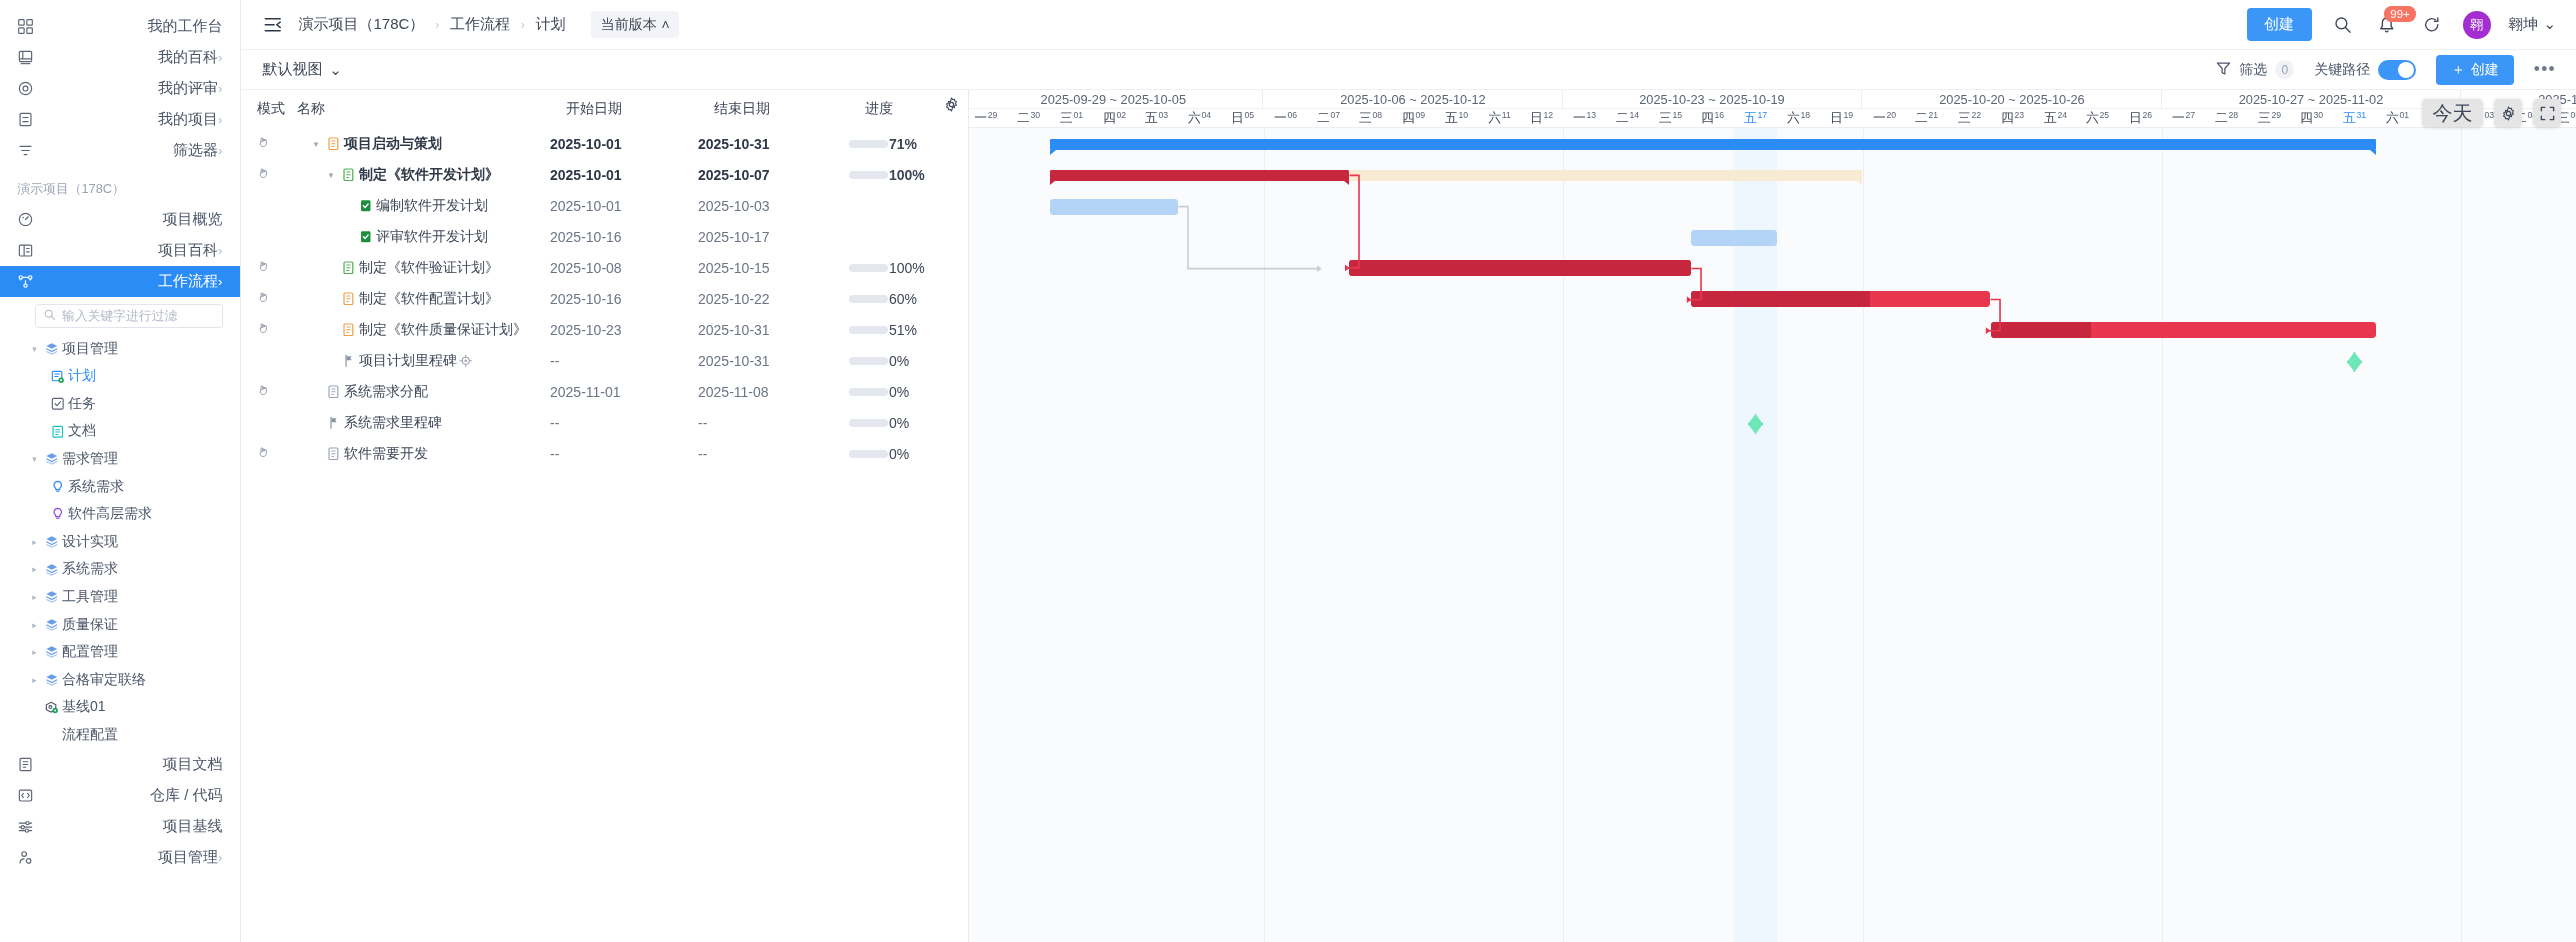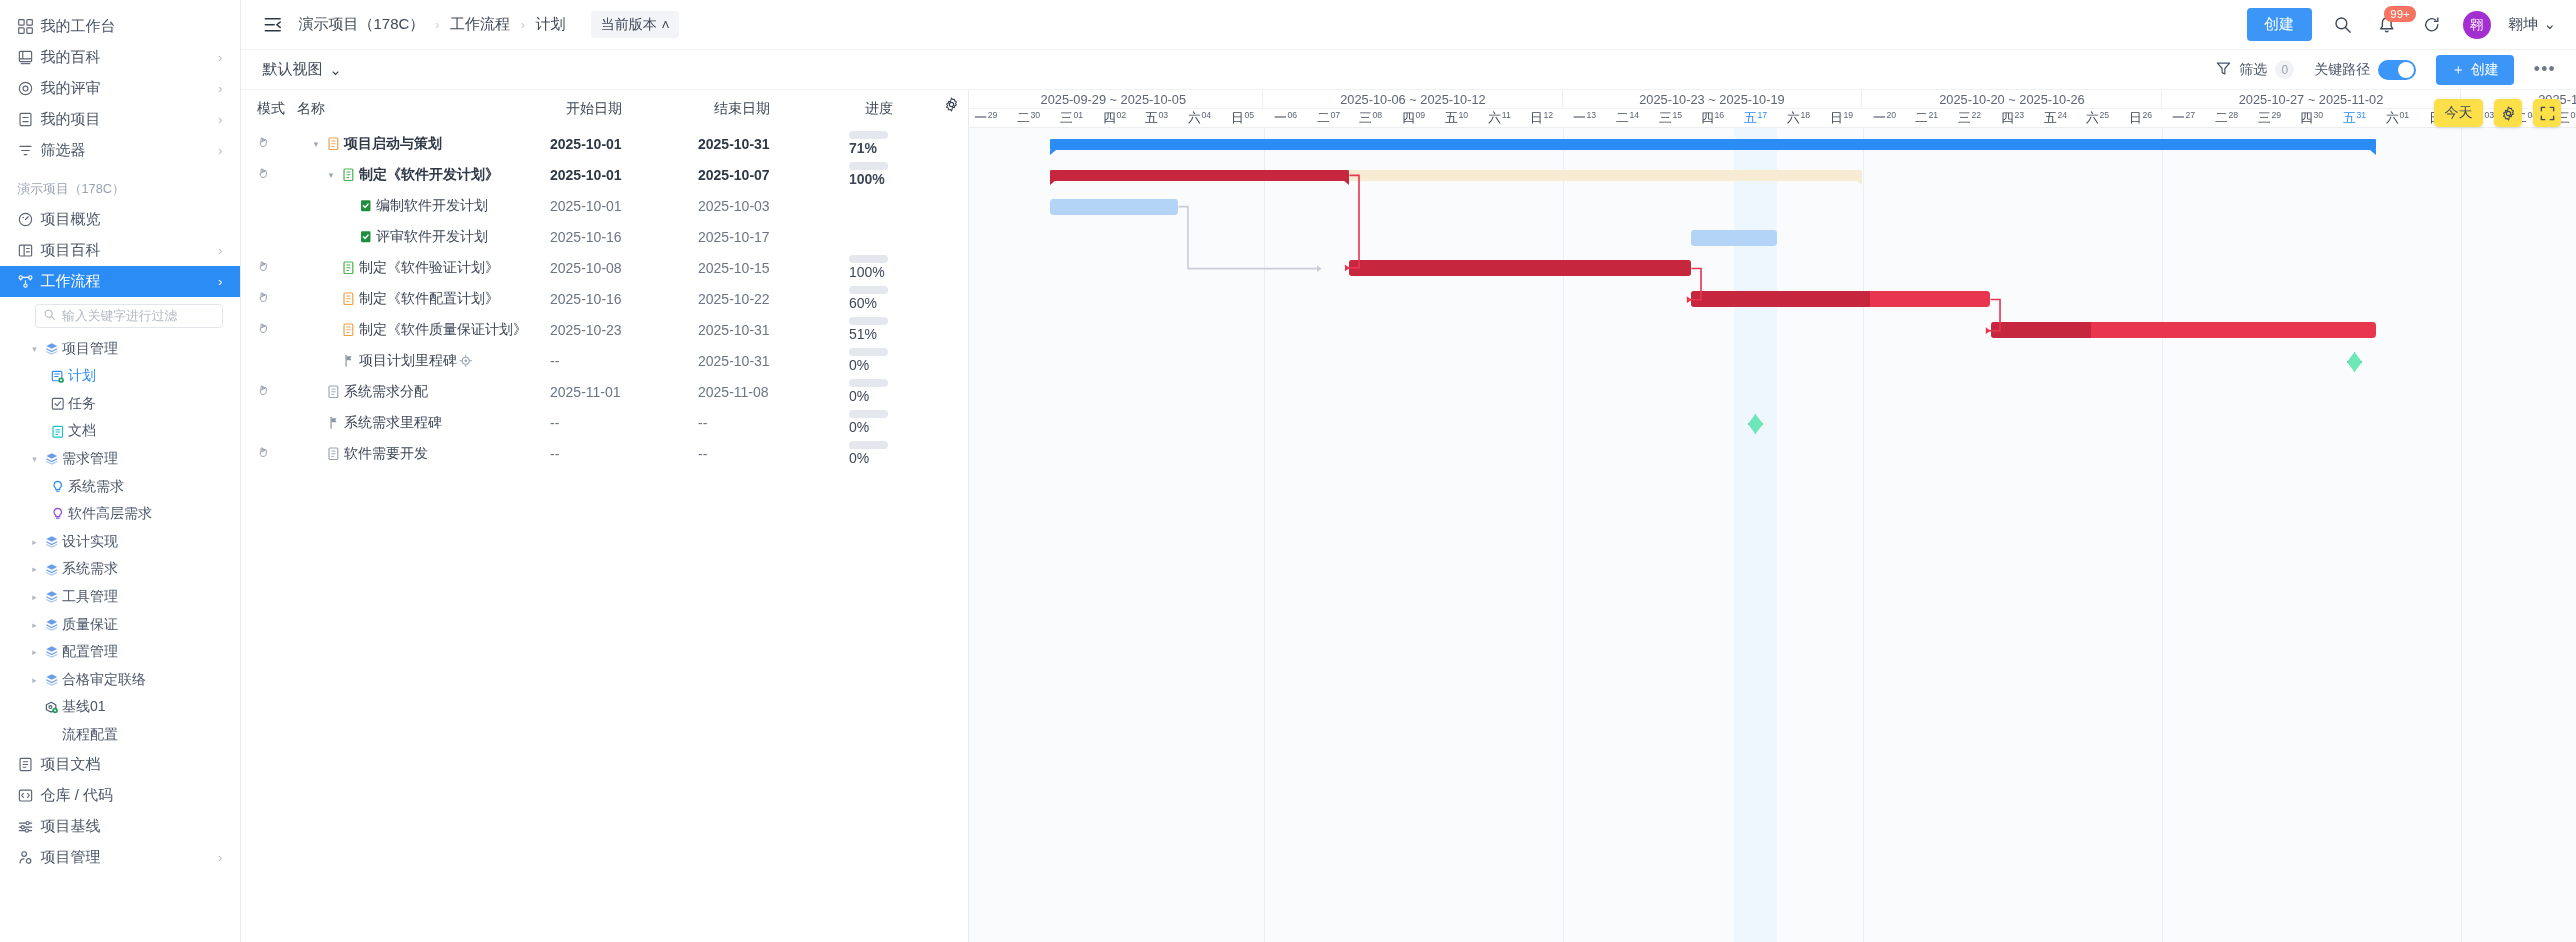--- a/index.html
+++ b/index.html
@@ -37,7 +37,7 @@
     position: relative;
   }
   .nav-item .ico { width: 23px; flex: 0 0 23px; display:flex; align-items:center; }
-  .nav-item .lbl { flex: 1; white-space: nowrap; }
+  .nav-item .lbl { flex: 1; white-space: nowrap; text-align: right; }
   .nav-item .chev { font-size: 13.5px; color: #b5bcc8; }
   .nav-item.active { background: #2b8cf5; color: #fff; }
   .nav-item.active .chev { color: #fff; }

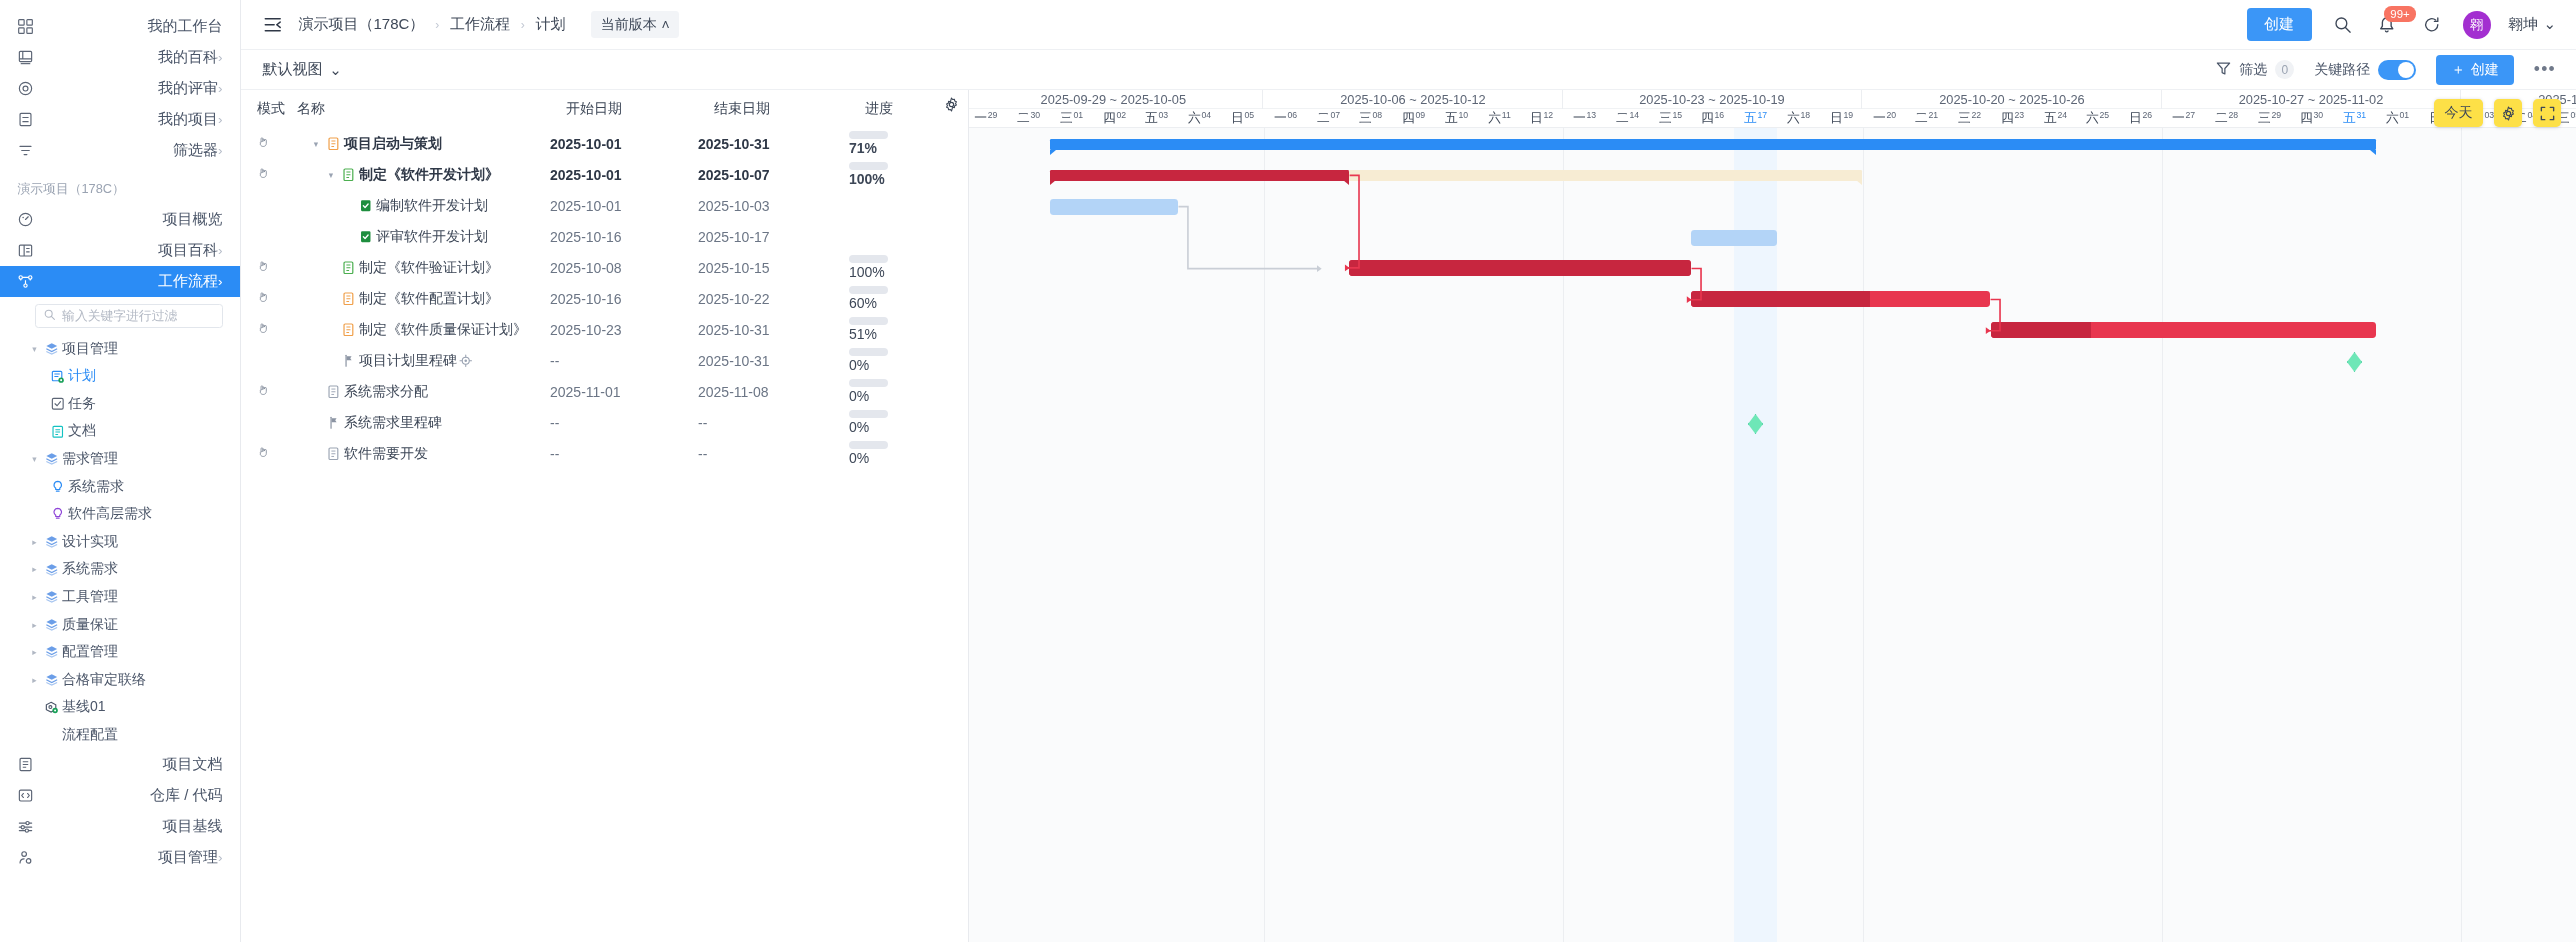--- a/index.html
+++ b/index.html
@@ -225,9 +225,9 @@
     display: flex; gap: 10.8px; z-index: 20;
   }
   .fbtn {
-    background: #fde047; border-radius: 4.7px; box-shadow: 0 0.7px 3.4px rgba(0,0,0,.13);
+    background: #e5e5e5; border-radius: 4.7px; box-shadow: 0 0.7px 3.4px rgba(0,0,0,.13);
     height: 28px; min-width: 28px; display:flex; align-items:center; justify-content:center;
-    padding: 0 10.8px; font-size: 14px; color: #3d4757; cursor: pointer;
+    padding: 0 10.8px; font-size: 20px; color: #3d4757; cursor: pointer;
   }
   .fbtn.sq { padding: 0; }
 </style>

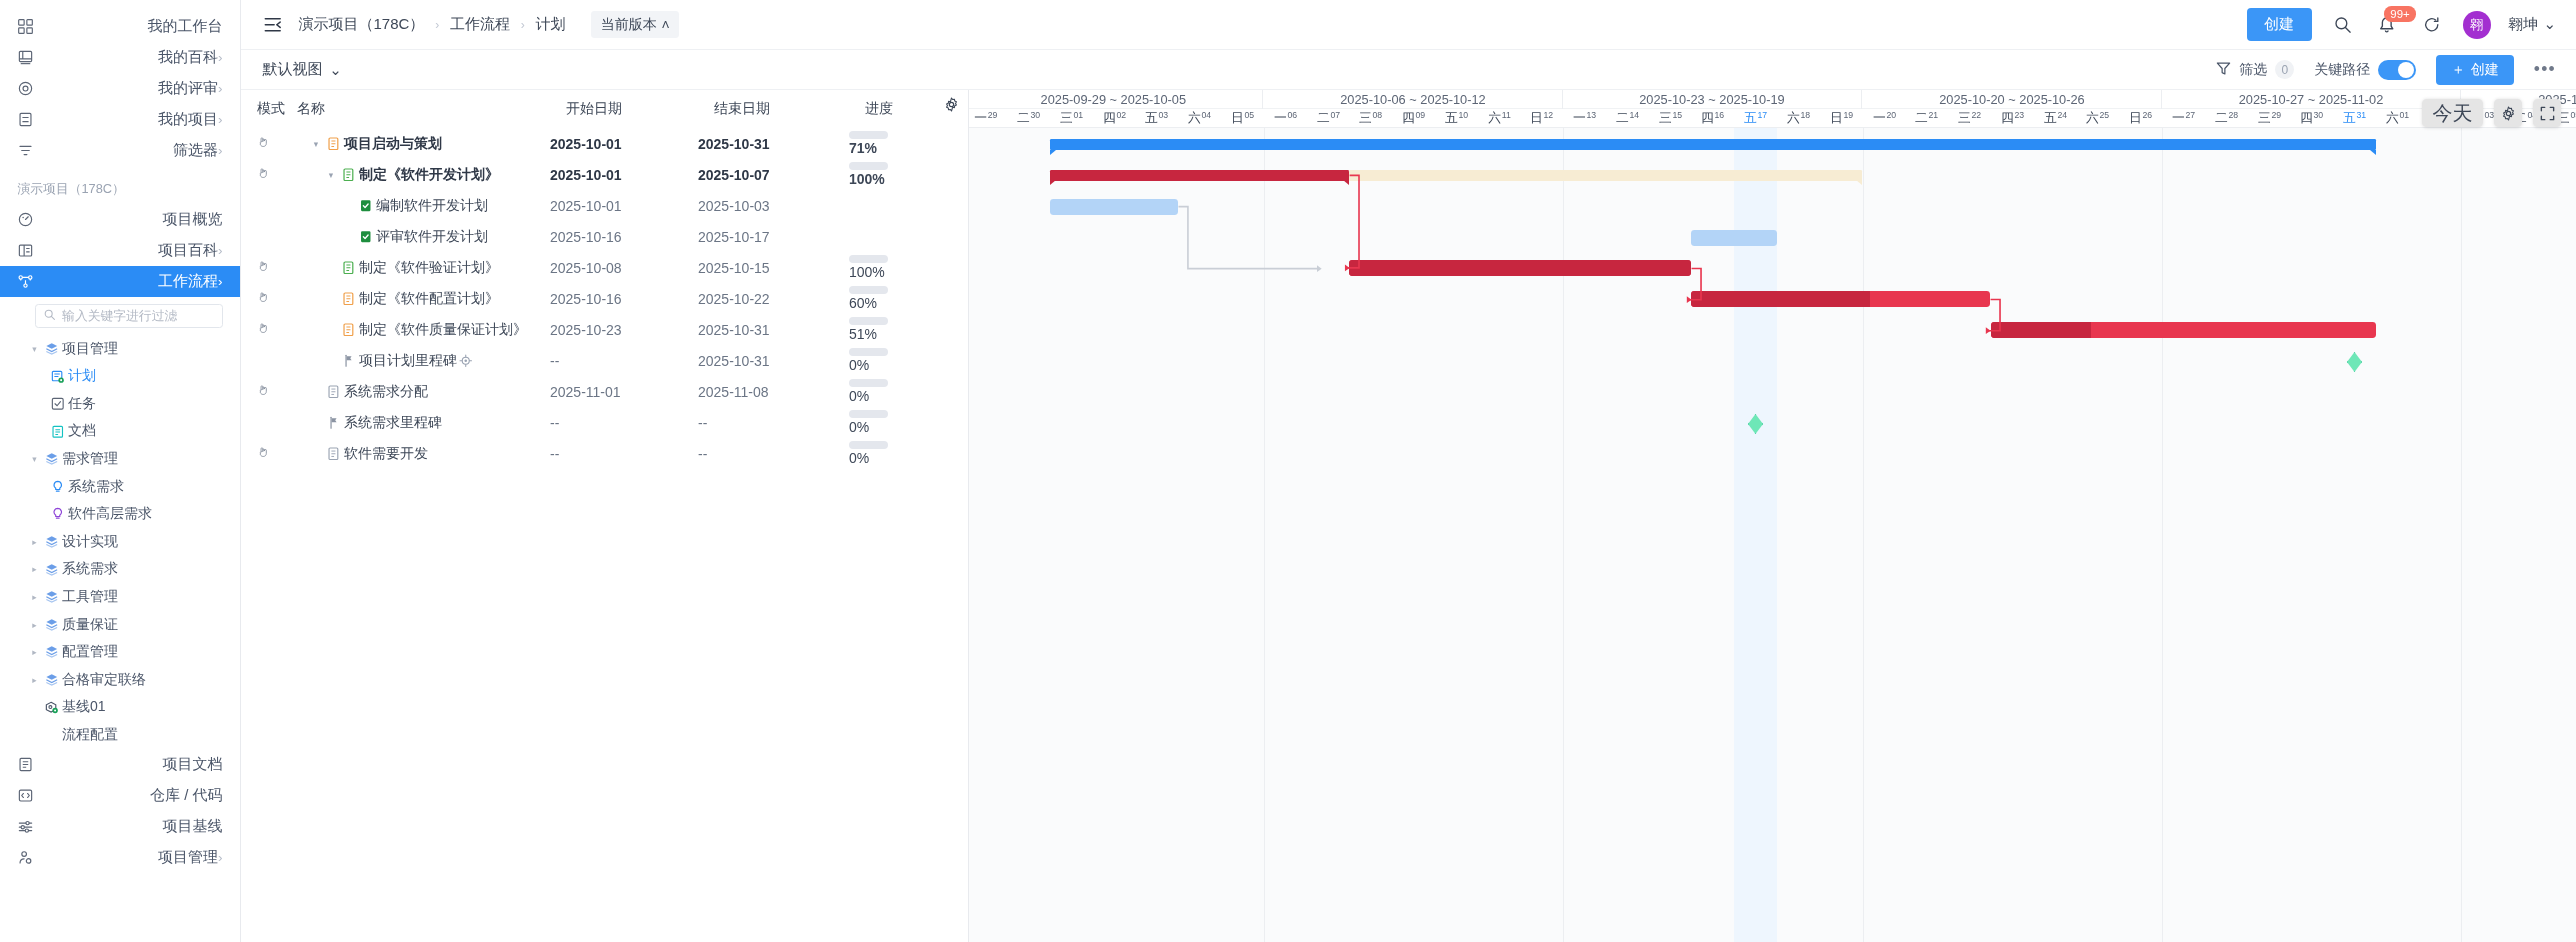--- a/index.html
+++ b/index.html
@@ -159,7 +159,7 @@
   .ind0 { padding-left: 27px; }
   .ind1 { padding-left: 42px; }
   .ind2 { padding-left: 59px; }
-  .progwrap { display: flex; align-items: flex-start; gap: 1px; flex-direction: column; }
+  .progwrap { display: flex; align-items: center; gap: 1px; }
   .pbar { width: 39px; height: 8px; border-radius: 4px; background: #e4e7ed; overflow: hidden; }
   .pfill { height: 100%; background: #67c23a; border-radius: 4px; }
   .ptxt { font-size: 14px; color: #3d4757; }

